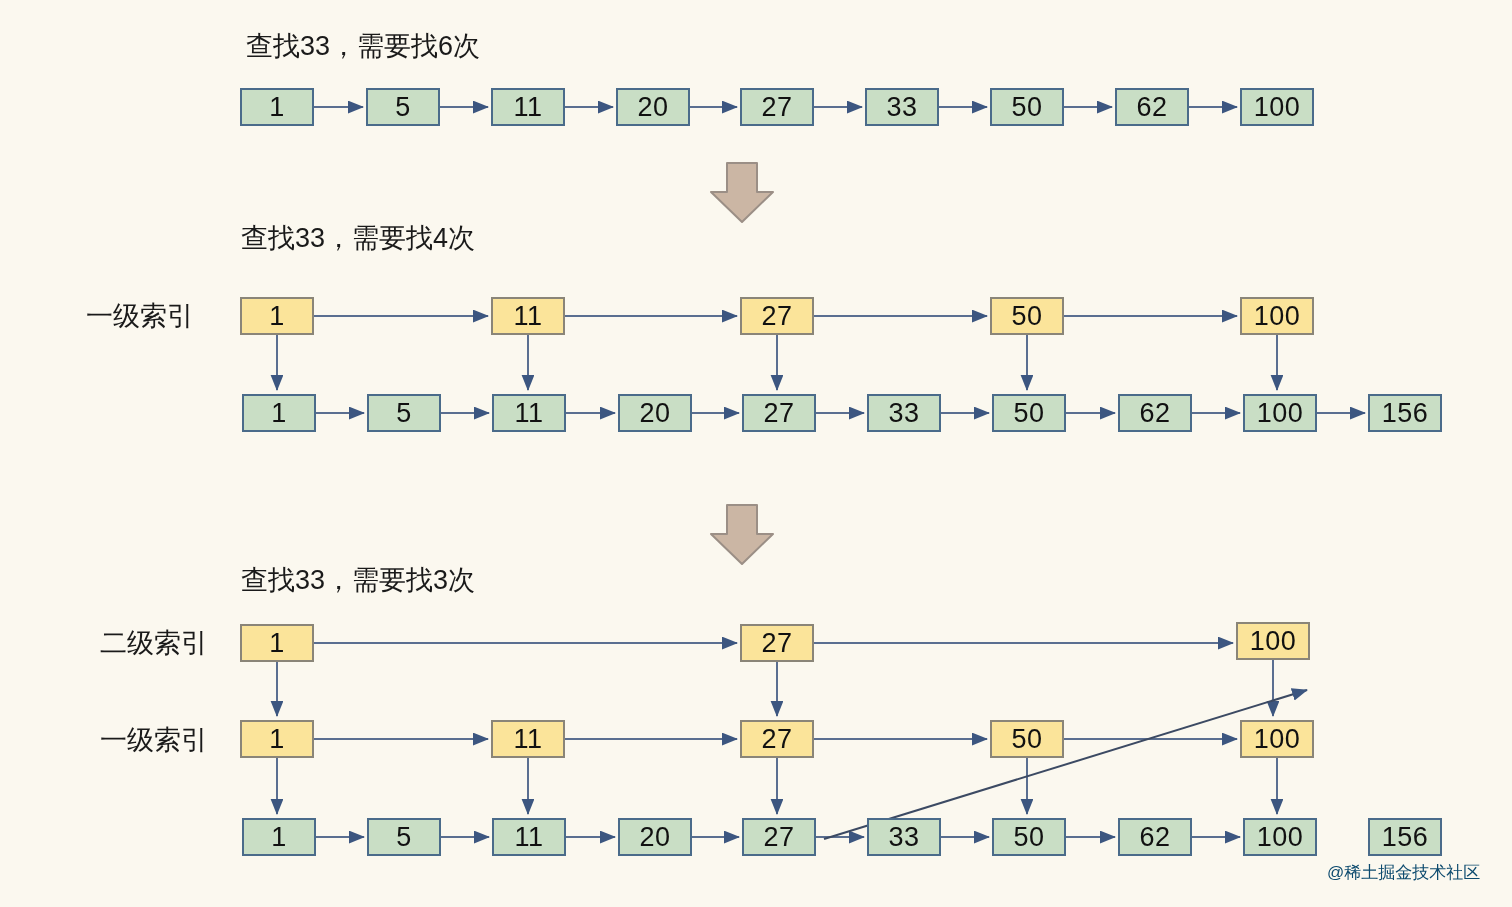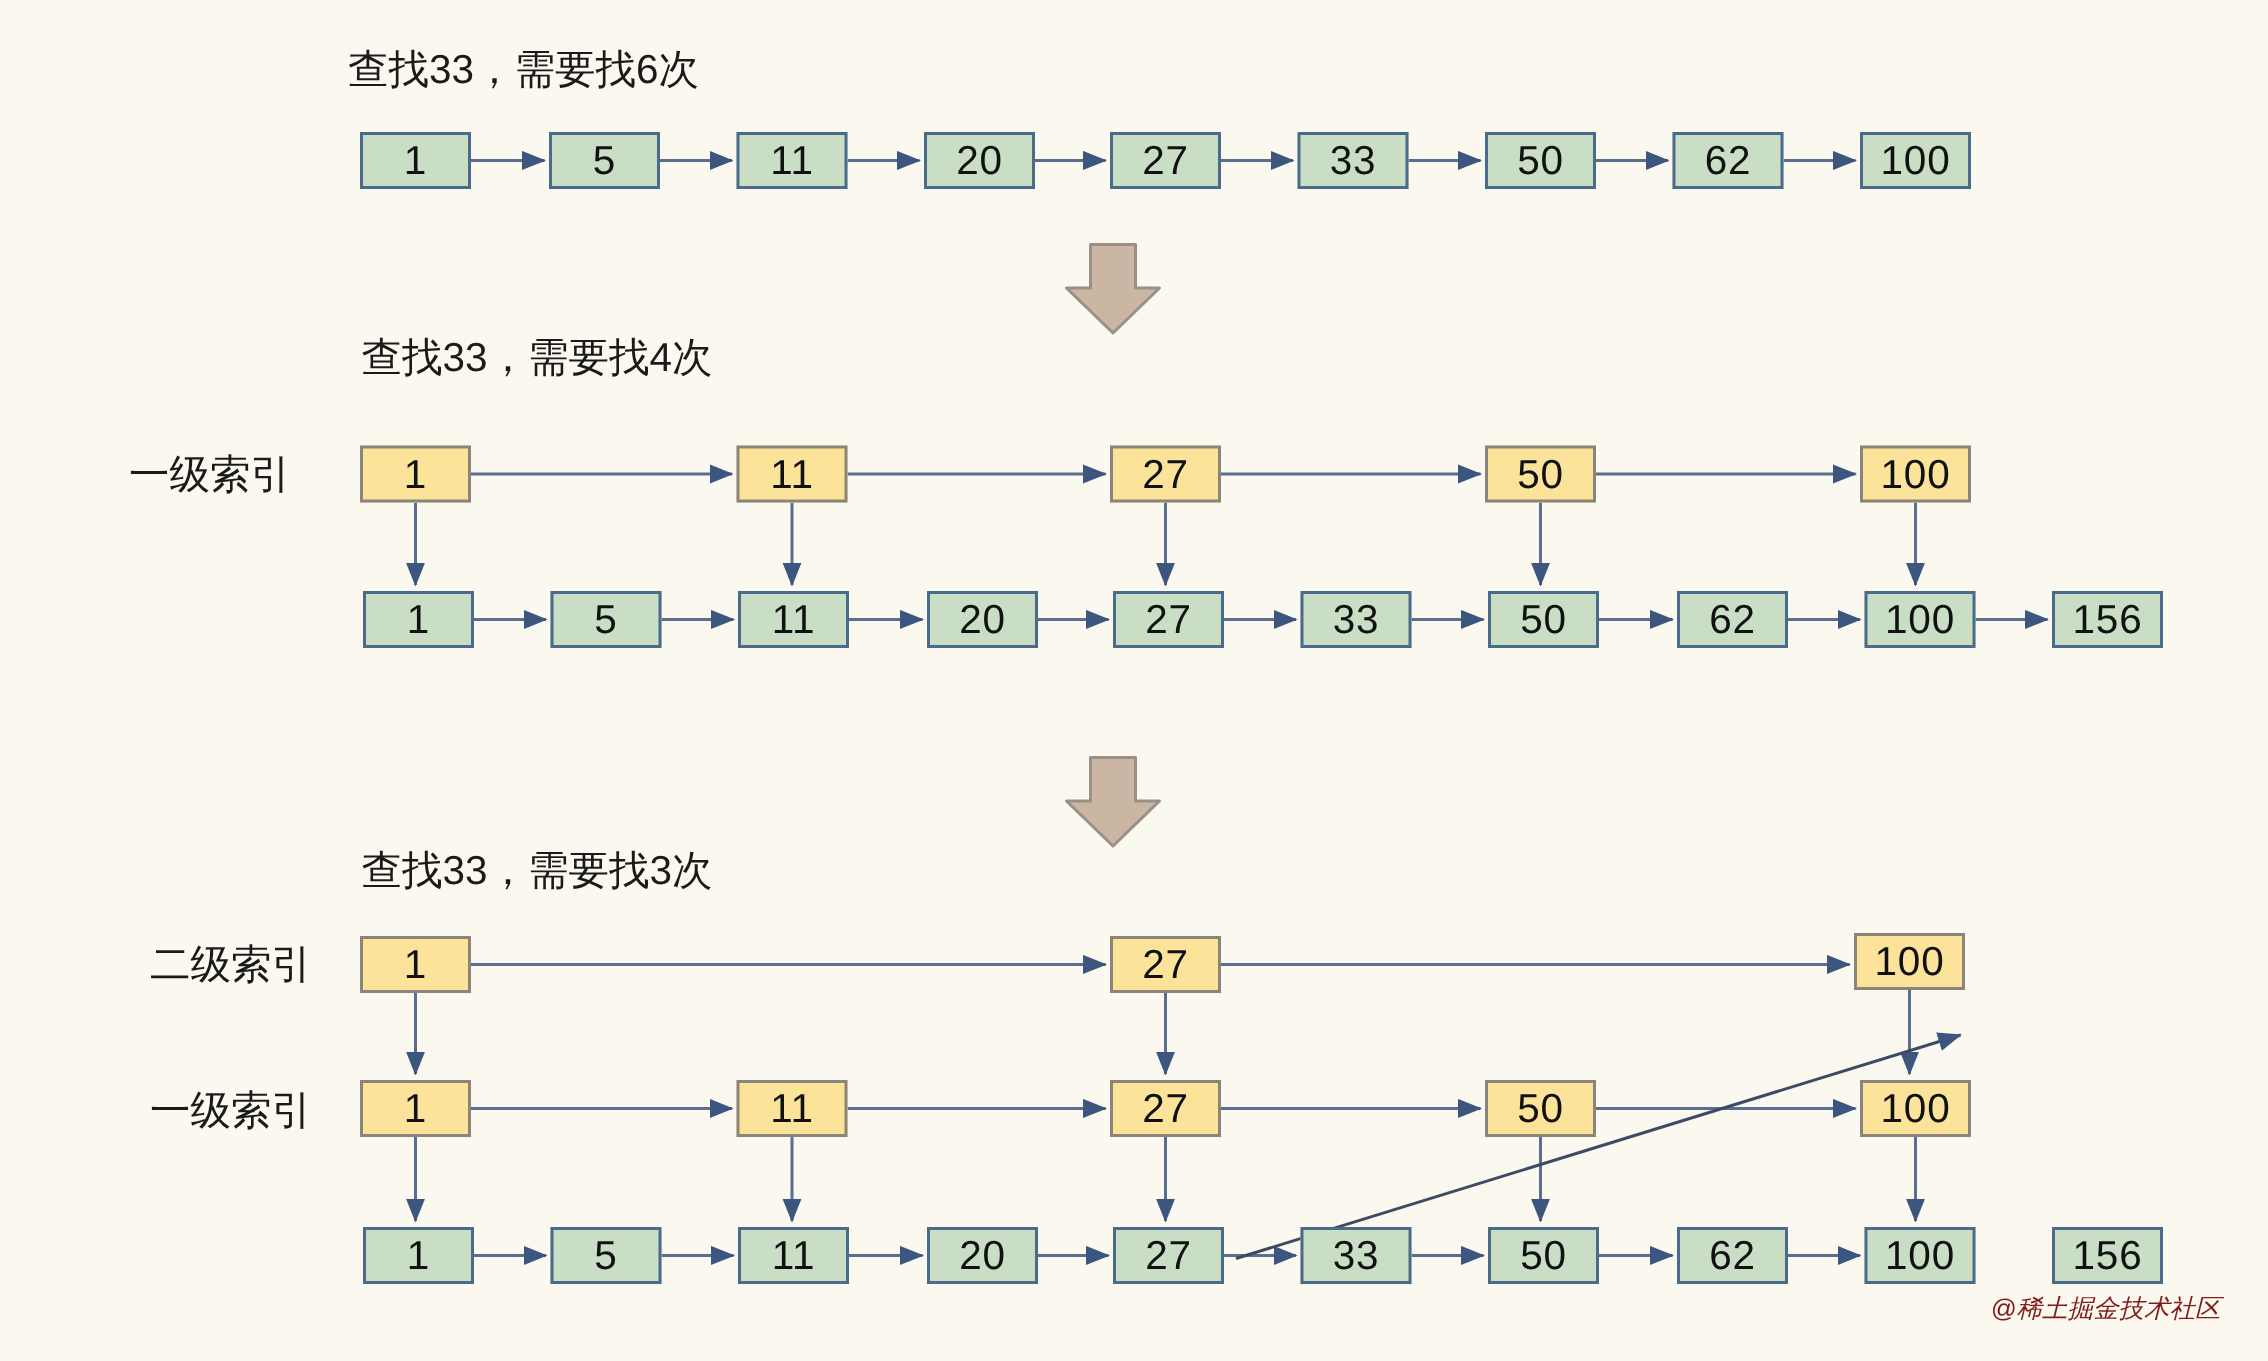--- a/index.html
+++ b/index.html
@@ -193,7 +193,7 @@
     </div>
 
   <div id="captions-host">
-      <div class="caption" style="left: 232px; top: 33px;">查找33，需要找6次</div>
+      <div class="caption" style="left: 246px; top: 33px;">查找33，需要找6次</div>
       <div class="caption" style="left: 241px; top: 225px;">查找33，需要找4次</div>
       <div class="caption" style="left: 241px; top: 567px;">查找33，需要找3次</div>
     </div>

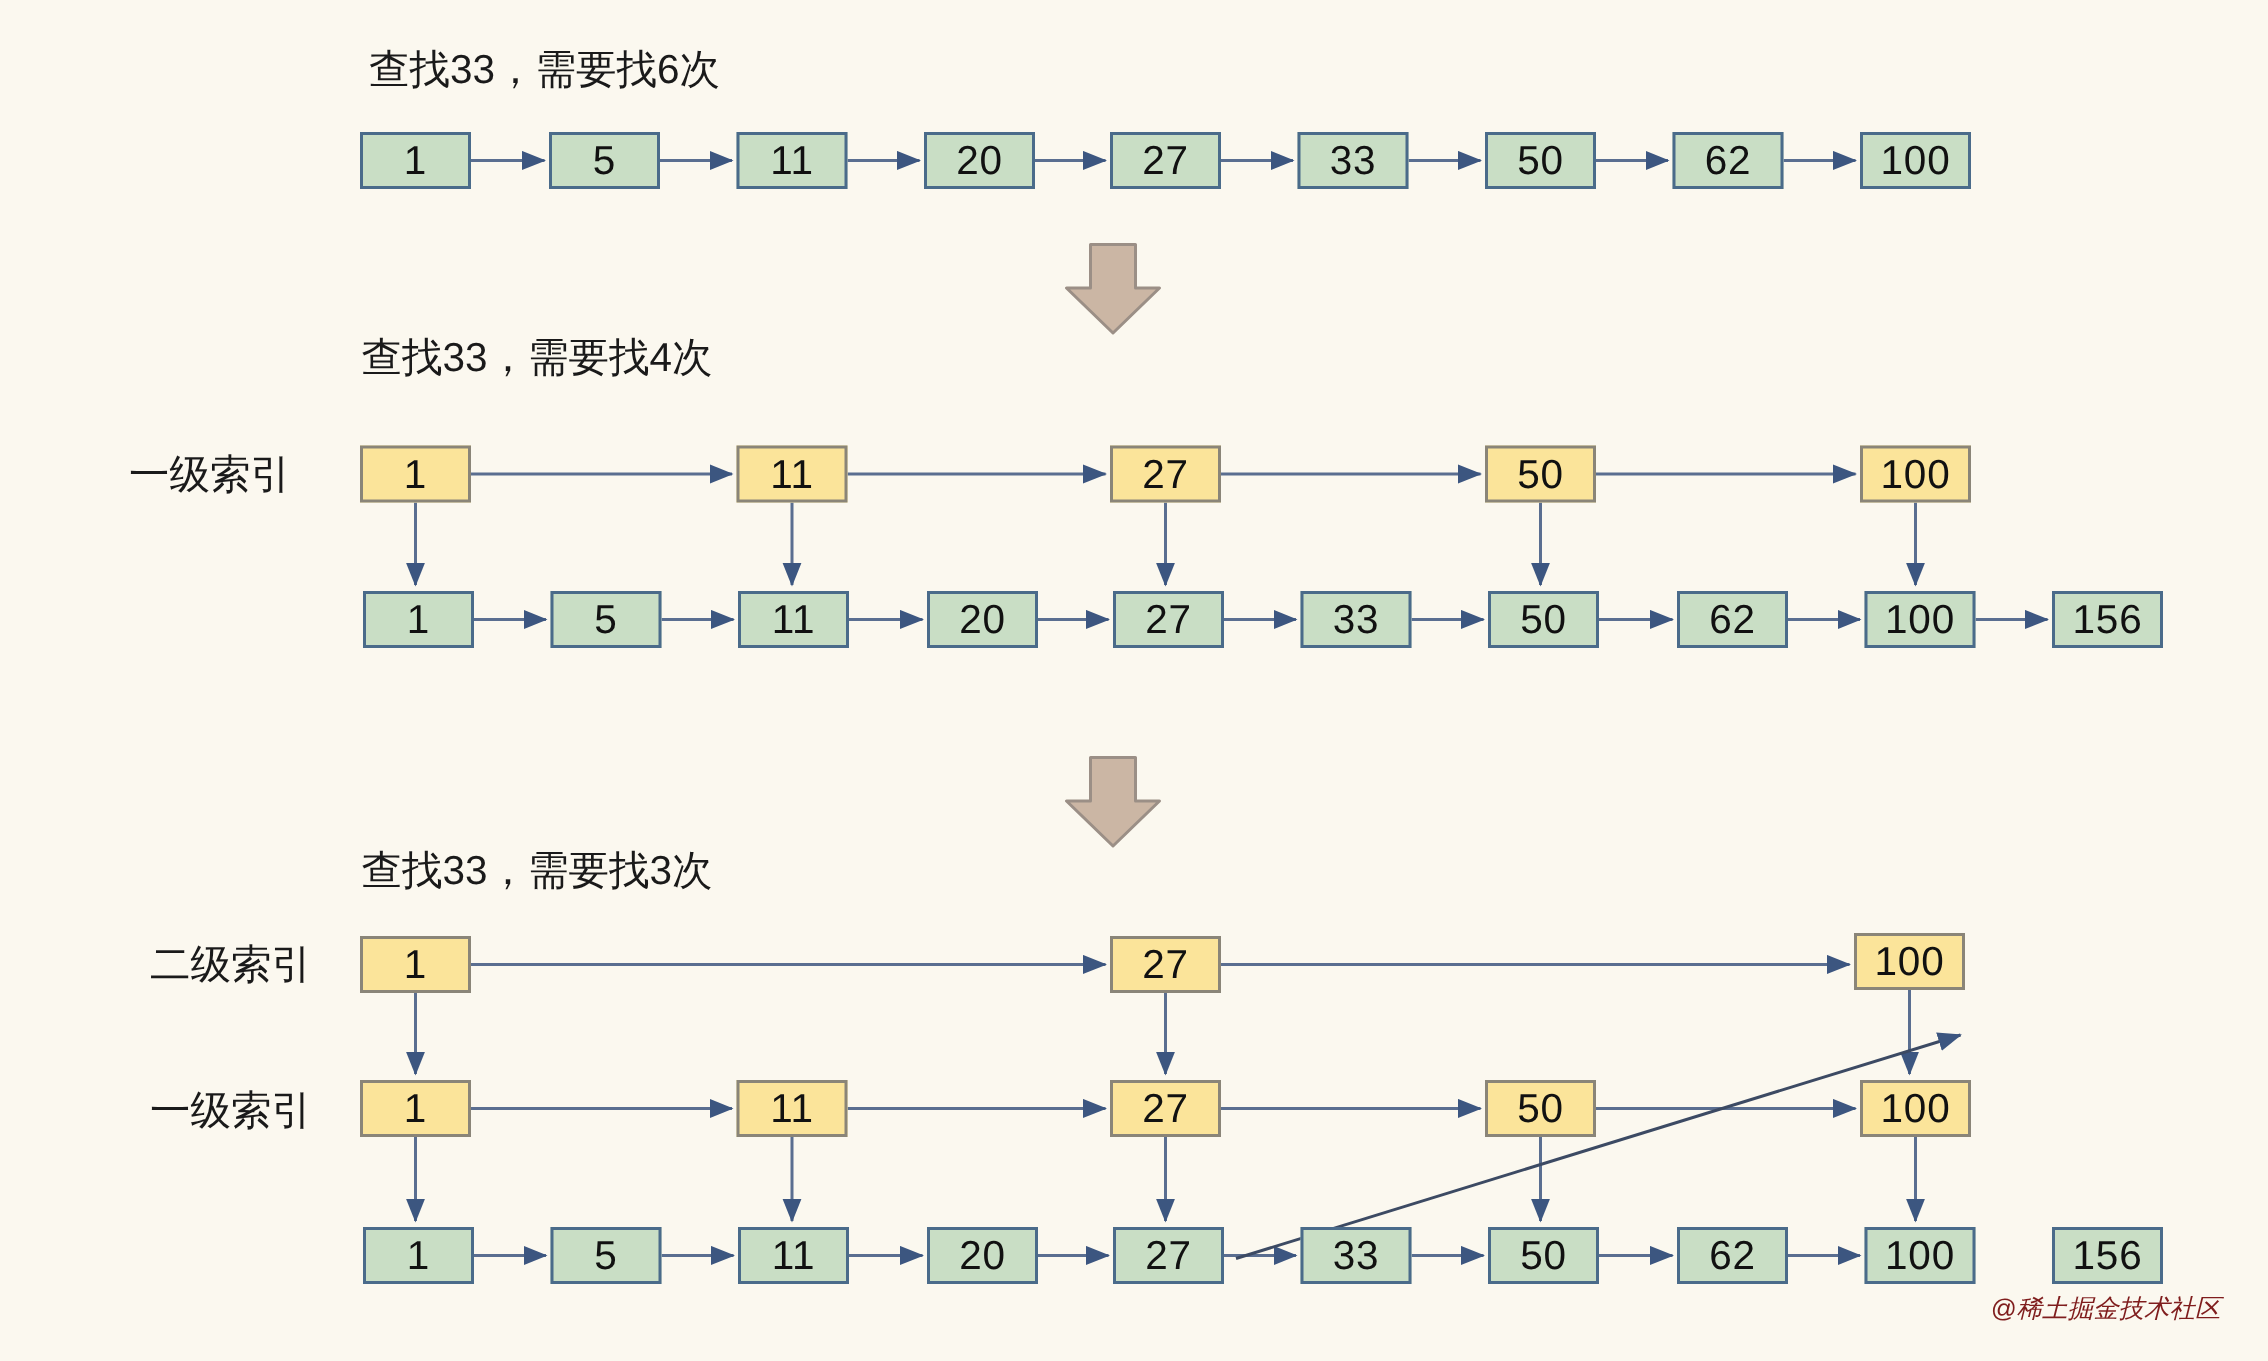--- a/index.html
+++ b/index.html
@@ -63,10 +63,9 @@
   .watermark {
     position: absolute;
     font-size: 17px;
-    color: #7f1d1d;
+    color: #0c4a6e;
     white-space: nowrap;
     line-height: 1;
-    font-style: italic;
   }
 </style>
 </head>

